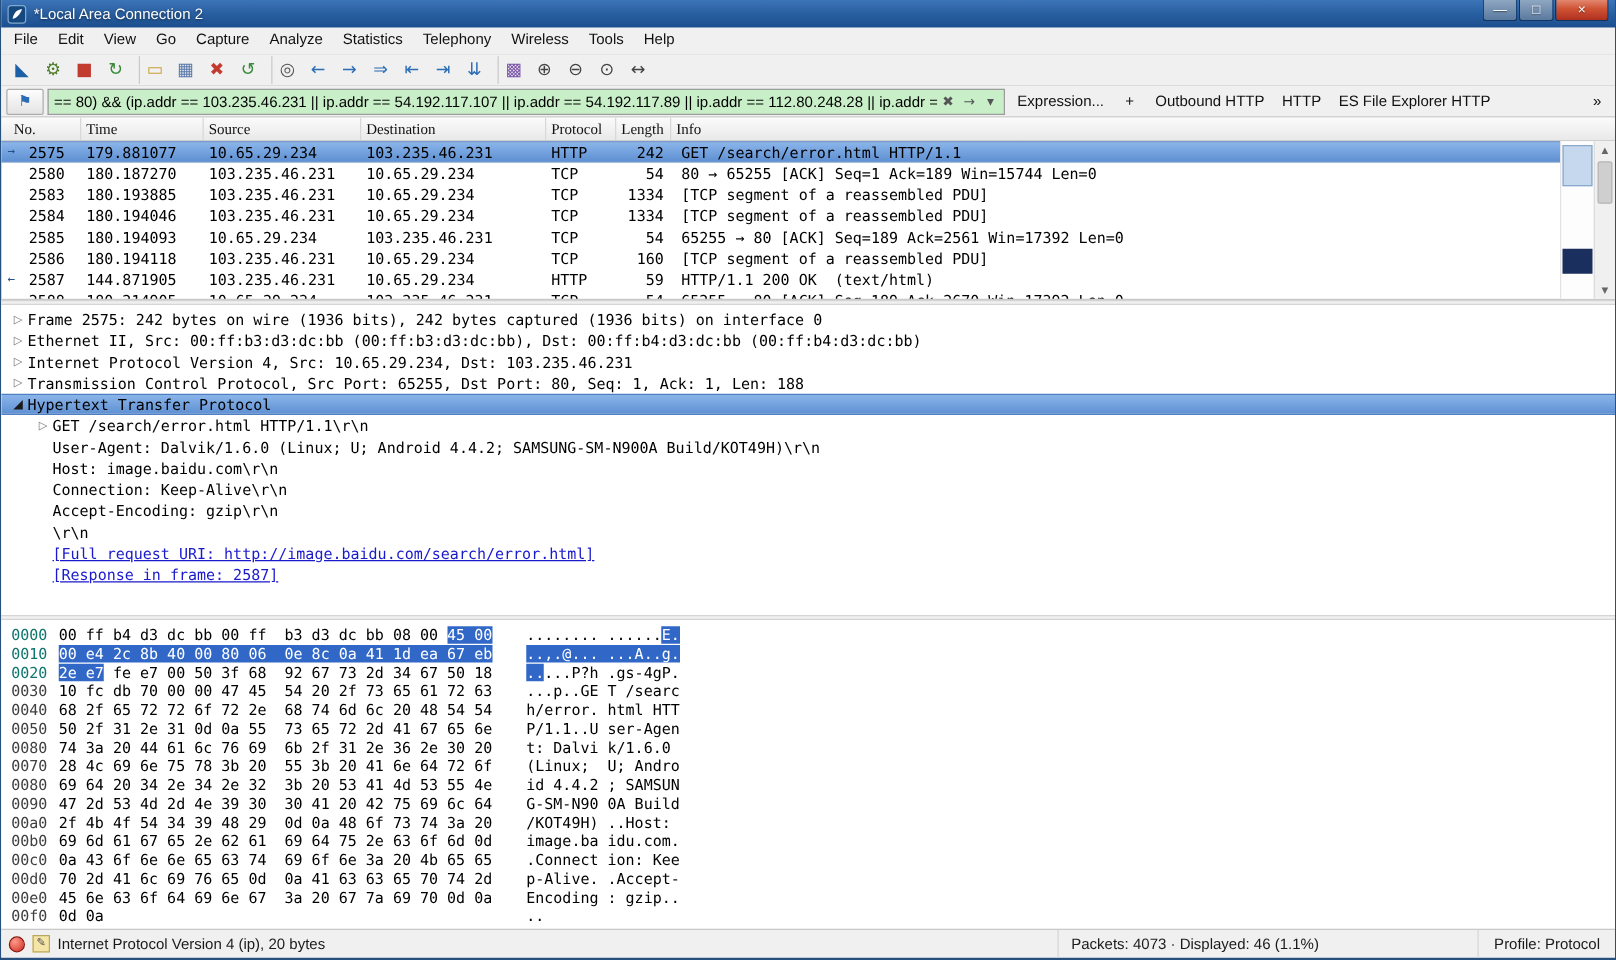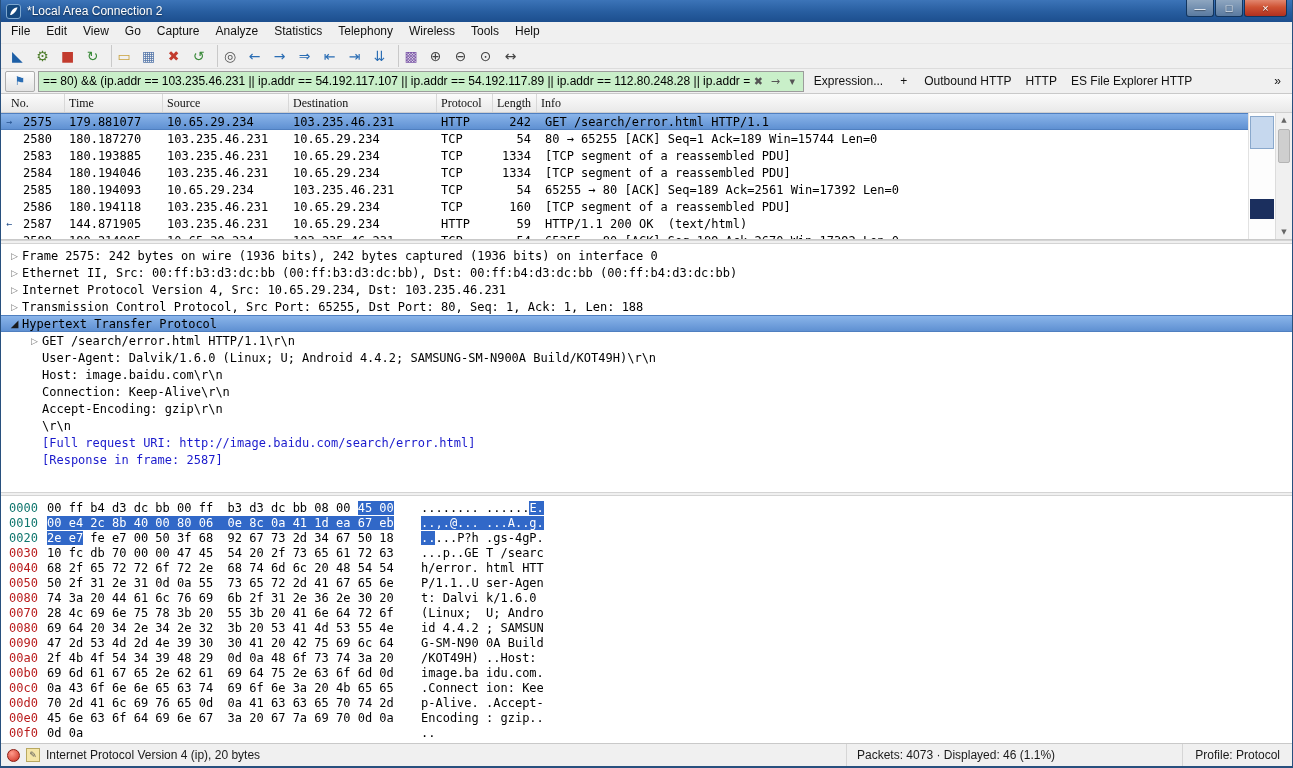--- a/index.html
+++ b/index.html
@@ -58,7 +58,7 @@
   .drow.selected{background:linear-gradient(var(--sel-row-top),var(--sel-row-bot));border-top:1px solid #4f7fc0;border-bottom:1px solid #4f7fc0}
   .exp{width:15px;flex:none;text-align:center;font-size:9px;color:#777;font-family:"DejaVu Sans",sans-serif}
   .exp.expanded{color:#1a1a1a;font-size:10px}
-  .drow.link .dtext{color:var(--link);}
+  .drow.link .dtext{color:var(--link);text-decoration:underline}
   
   .hexpane{flex:1;overflow:hidden;background:#fff;padding:5px 0 0 8px;font:12px "DejaVu Sans Mono",monospace}
   .hxrow{height:15px;display:flex;white-space:pre}

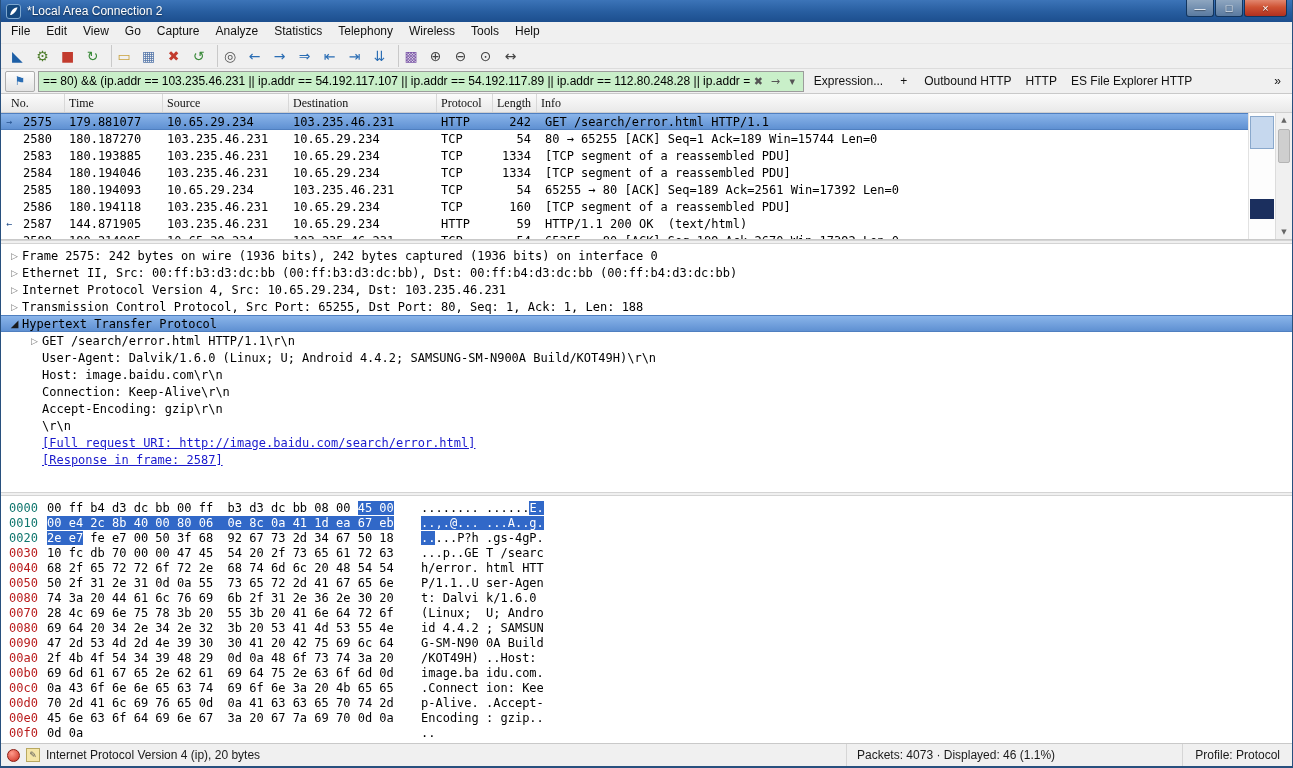--- a/index.html
+++ b/index.html
@@ -62,7 +62,7 @@
   
   .hexpane{flex:1;overflow:hidden;background:#fff;padding:5px 0 0 8px;font:12px "DejaVu Sans Mono",monospace}
   .hxrow{height:15px;display:flex;white-space:pre}
-  .hoff{width:38px;flex:none;color:#b91c1c}
+  .hoff{width:38px;flex:none;color:#404040}
   .hxrow.active .hoff{color:#0f766e}
   .hbytes{width:356px;flex:none}
   .hascii{margin-left:18px}

